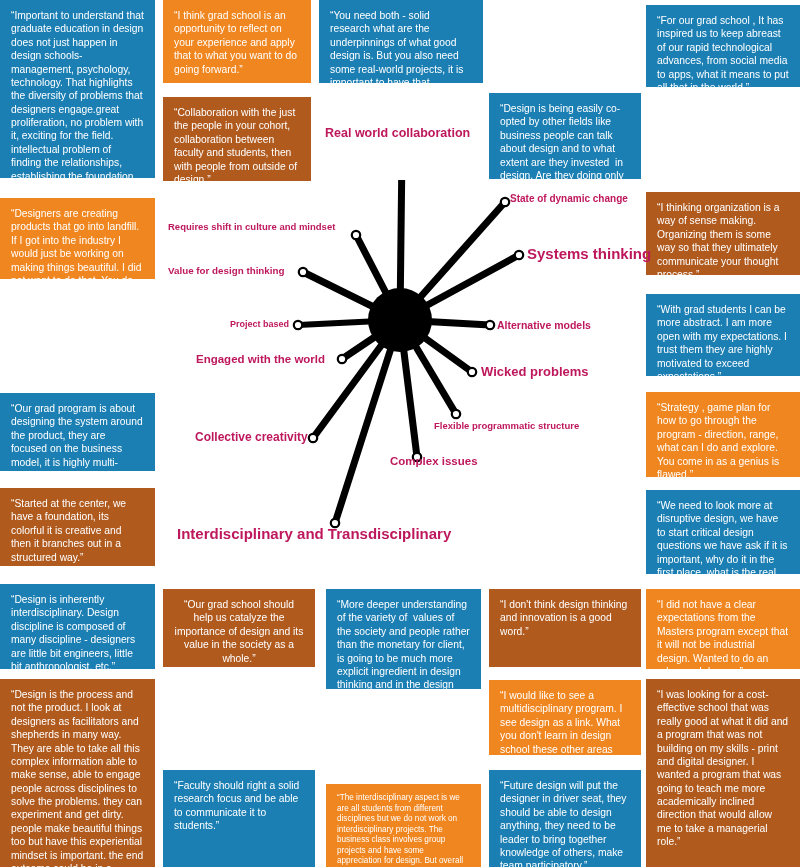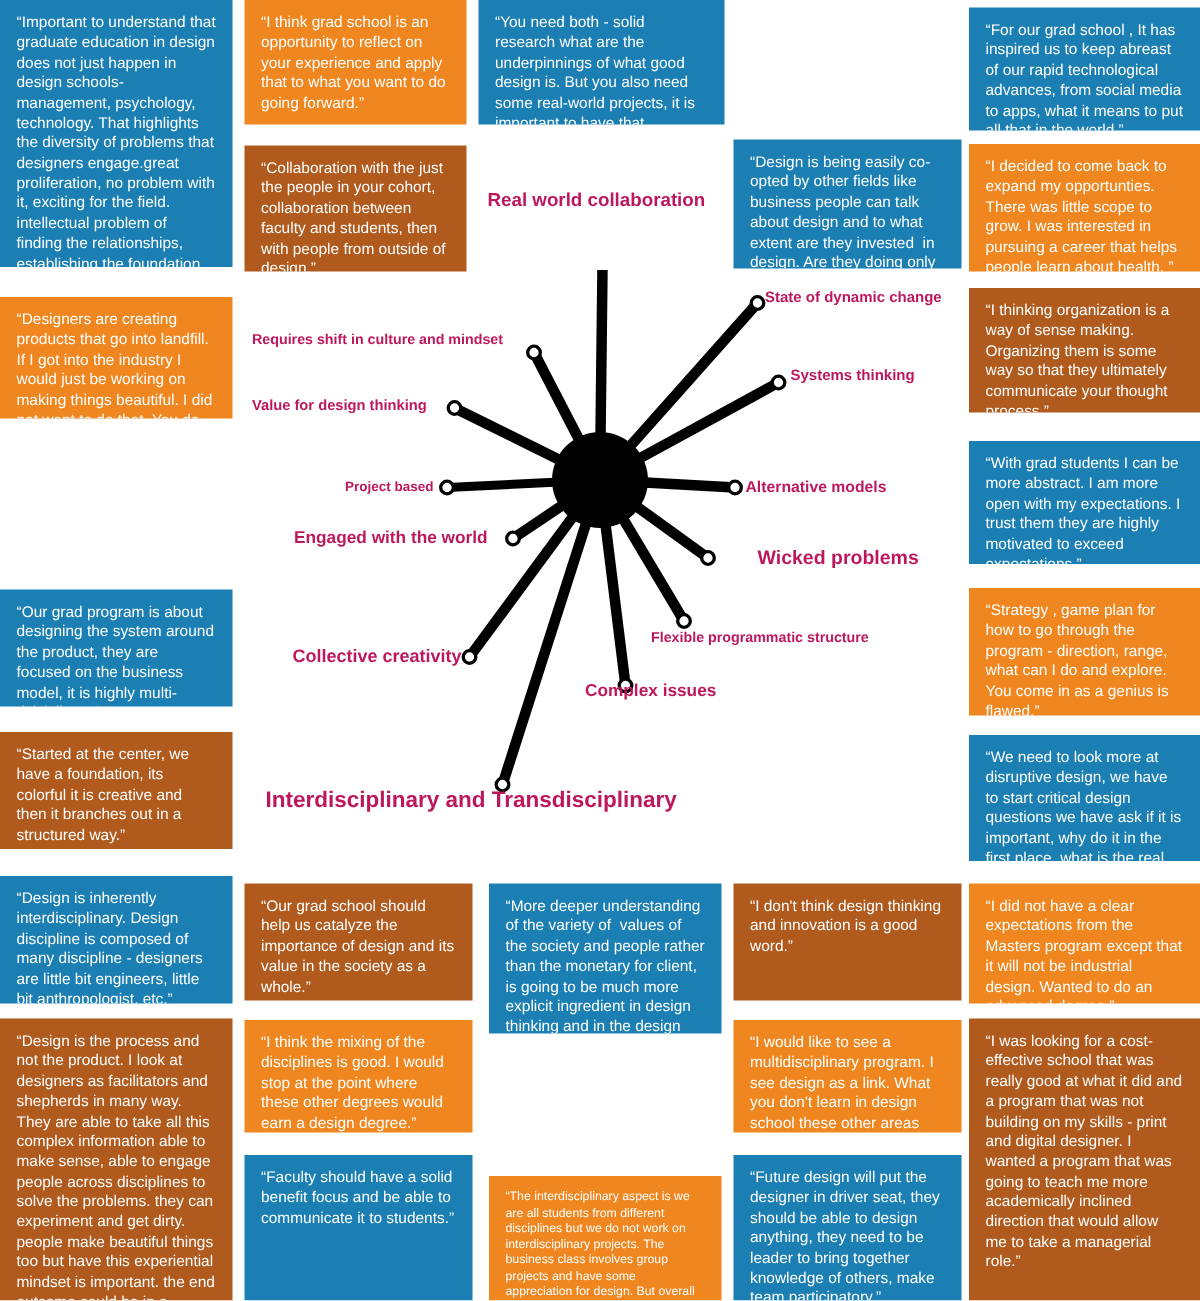--- a/index.html
+++ b/index.html
@@ -53,7 +53,6 @@
   <div class="quote q-blue" style="left:319px; top:0px;   width:164px; height:83px;">“You need both - solid research what are the underpinnings of what good design is. But you also need some real-world projects, it is important to have that experience - how do work with the constraints and compromises.”</div>
   <div class="quote q-blue" style="left:489px; top:93px;  width:152px; height:86px;">“Design is being easily co-opted by other fields like business people can talk about design and to what extent are they invested  in design. Are they doing only lip service or are they just saying because that's what sells right now.”</div>
   <div class="quote q-blue" style="left:646px; top:5px;   width:154px; height:82px;">“For our grad school , It has inspired us to keep abreast of our rapid technological advances, from social media to apps, what it means to put all that in the world.”</div>
-  <div class="quote q-orange" style="left:646px; top:96px;  width:154px; height:85px;">“I decided to come back to expand my opportunties. There was little scope to grow. I was interested in pursuing a career that helps people learn about health. ”</div>
   <div class="quote q-brown" style="left:646px; top:192px; width:154px; height:83px;">“I thinking organization is a way of sense making. Organizing them is some way so that they ultimately communicate your thought process.”</div>
 
   <div class="quote q-orange" style="left:0px;   top:198px; width:155px; height:81px;">“Designers are creating products that go into landfill. If I got into the industry I would just be working on making things beautiful. I did not want to do that. You do not neccesarily  get to make the value.”</div>

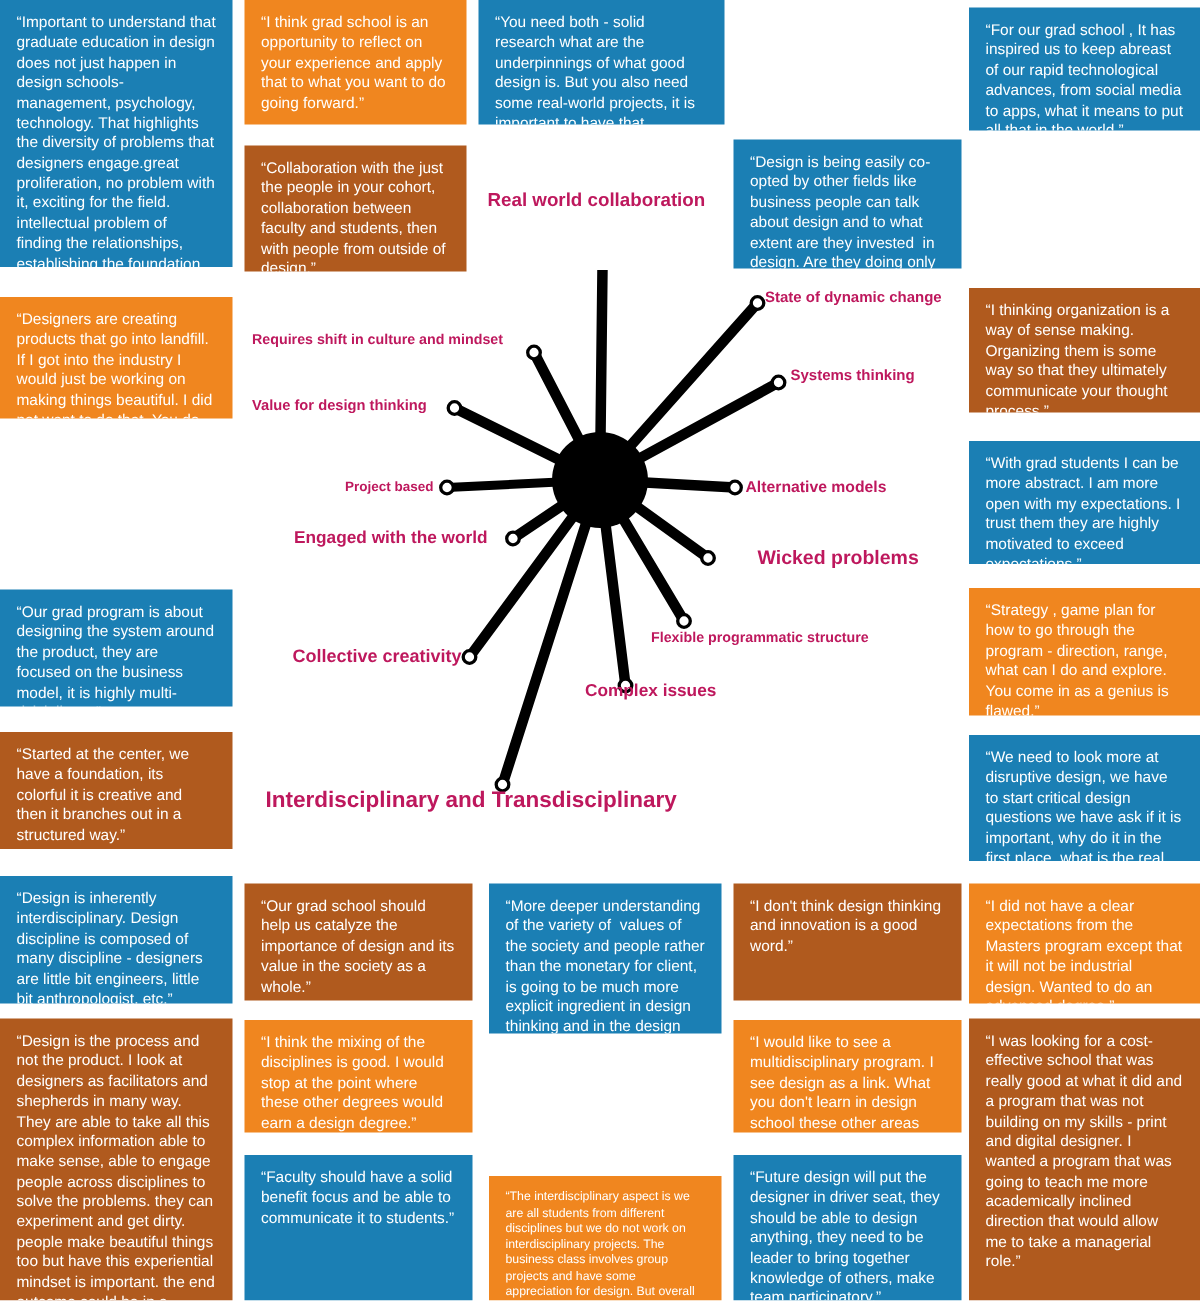--- a/index.html
+++ b/index.html
@@ -123,7 +123,7 @@
 
   <div class="node-label" style="left:325px; top:126px; font-size:12.5px;">Real world collaboration</div>
   <div class="node-label" style="left:510px; top:193px; font-size:10px;">State of dynamic change</div>
-  <div class="node-label" style="left:527px; top:245px; font-size:10px;">Systems thinking</div>
+  <div class="node-label" style="left:527px; top:245px; font-size:15px;">Systems thinking</div>
   <div class="node-label" style="left:497px; top:319px; font-size:10.5px;">Alternative models</div>
   <div class="node-label" style="left:481px; top:364px; font-size:13px;margin-left:24px;">Wicked problems</div>
   <div class="node-label" style="left:434px; top:420px; font-size:9.5px;">Flexible programmatic structure</div>

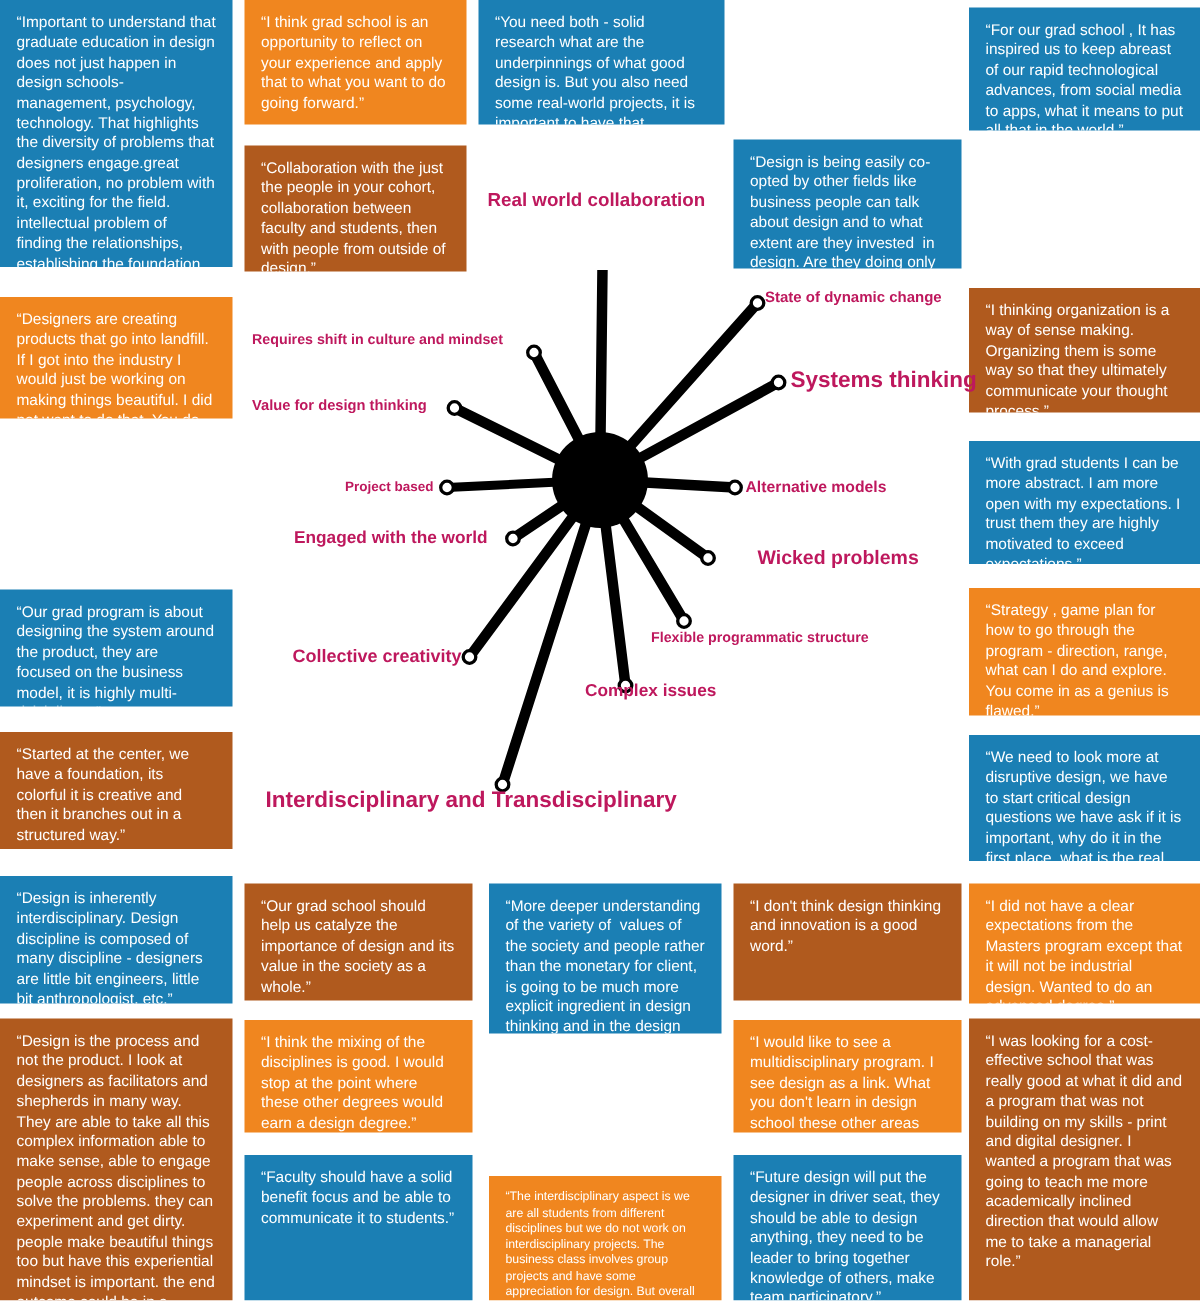--- a/index.html
+++ b/index.html
@@ -125,7 +125,7 @@
   <div class="node-label" style="left:510px; top:193px; font-size:10px;">State of dynamic change</div>
   <div class="node-label" style="left:527px; top:245px; font-size:15px;">Systems thinking</div>
   <div class="node-label" style="left:497px; top:319px; font-size:10.5px;">Alternative models</div>
-  <div class="node-label" style="left:481px; top:364px; font-size:13px;margin-left:24px;">Wicked problems</div>
+  <div class="node-label" style="left:481px; top:364px; font-size:13px;">Wicked problems</div>
   <div class="node-label" style="left:434px; top:420px; font-size:9.5px;">Flexible programmatic structure</div>
   <div class="node-label" style="left:390px; top:455px; font-size:11.5px;">Complex issues</div>
   <div class="node-label" style="left:177px; top:525px; font-size:15px;">Interdisciplinary and Transdisciplinary</div>

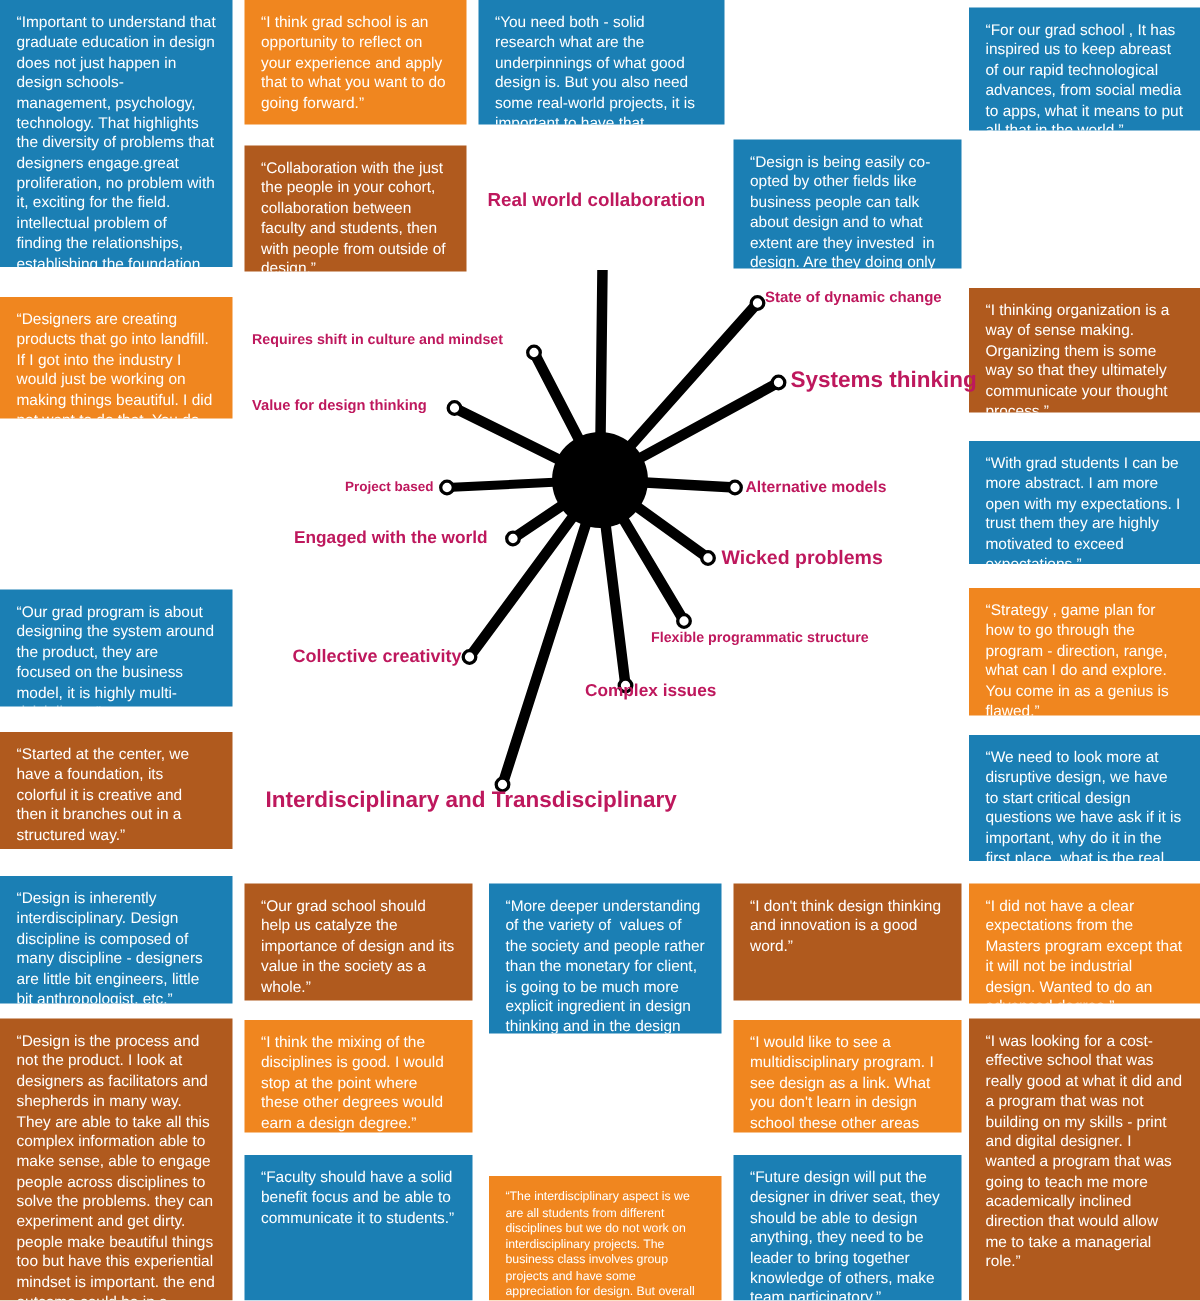--- a/index.html
+++ b/index.html
@@ -63,7 +63,7 @@
   <div class="quote q-blue" style="left:646px; top:490px; width:154px; height:84px;">“We need to look more at disruptive design, we have to start critical design questions we have ask if it is important, why do it in the first place, what is the real benefit.”</div>
 
   <div class="quote q-blue" style="left:0px;   top:584px; width:155px; height:85px;">“Design is inherently interdisciplinary. Design discipline is composed of many discipline - designers are little bit engineers, little bit anthropologist, etc.”</div>
-  <div class="quote q-brown" style="left:163px; top:589px; width:152px; height:78px;">“Our grad school should help us catalyze the importance of design and its value in the society as a whole.”</div>
+  <div class="quote q-brown" style="left:163px; top:589px; width:152px; height:78px;text-align:center;">“Our grad school should help us catalyze the importance of design and its value in the society as a whole.”</div>
   <div class="quote q-blue" style="left:326px; top:589px; width:155px; height:100px;">“More deeper understanding of the variety of  values of the society and people rather than the monetary for client, is going to be much more explicit ingredient in design thinking and in the design decision making and of course, the health and wellbeing of all people.”</div>
   <div class="quote q-brown" style="left:489px; top:589px; width:152px; height:78px;">“I don't think design thinking and innovation is a good word.”</div>
   <div class="quote q-orange" style="left:646px; top:589px; width:154px; height:80px;">“I did not have a clear expectations from the Masters program except that it will not be industrial design. Wanted to do an advanced degree.”</div>

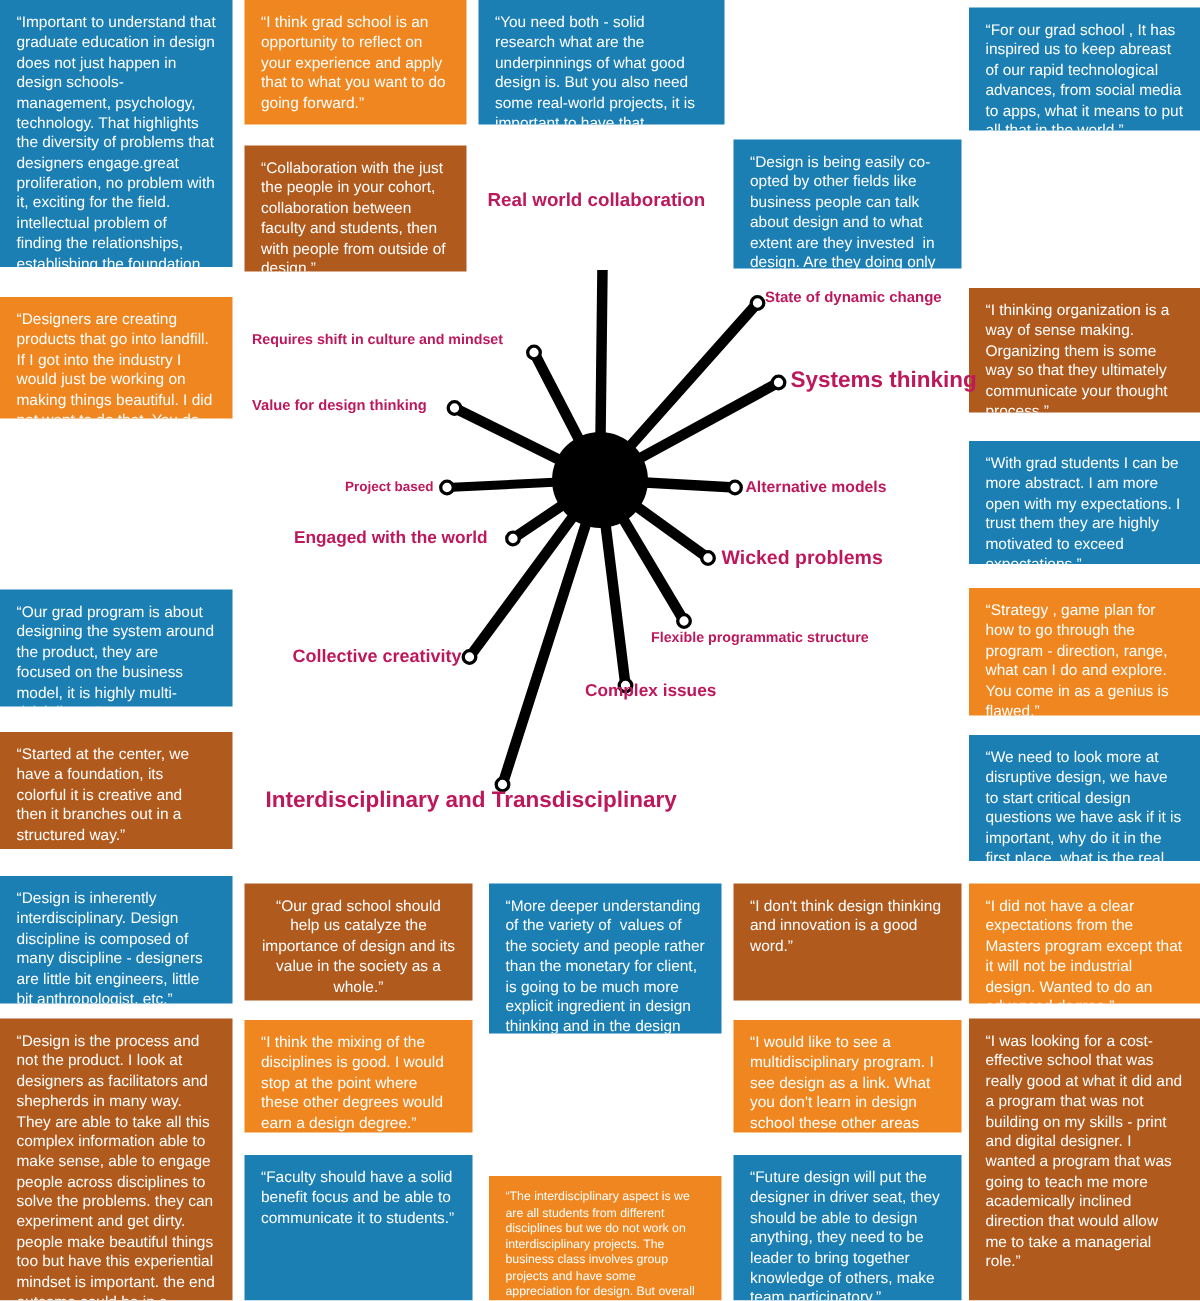--- a/index.html
+++ b/index.html
@@ -69,7 +69,6 @@
   <div class="quote q-orange" style="left:646px; top:589px; width:154px; height:80px;">“I did not have a clear expectations from the Masters program except that it will not be industrial design. Wanted to do an advanced degree.”</div>
 
   <div class="quote q-brown" style="left:0px;   top:679px; width:155px; height:188px;">“Design is the process and not the product. I look at designers as facilitators and shepherds in many way. They are able to take all this complex information able to make sense, able to engage people across disciplines to solve the problems. they can experiment and get dirty. people make beautiful things too but have this experiential mindset is important. the end outcome could be in a product, system experience.”</div>
-  <div class="quote q-orange" style="left:163px; top:680px; width:152px; height:75px;">“I think the mixing of the disciplines is good. I would stop at the point where these other degrees would earn a design degree.”</div>
   <div class="quote q-orange" style="left:489px; top:680px; width:152px; height:75px;">“I would like to see a multidisciplinary program. I see design as a link. What you don't learn in design school these other areas can teach you.”</div>
   <div class="quote q-brown" style="left:646px; top:679px; width:154px; height:188px;">“I was looking for a cost-effective school that was really good at what it did and a program that was not building on my skills - print and digital designer. I wanted a program that was going to teach me more academically inclined direction that would allow me to take a managerial role.”</div>
 

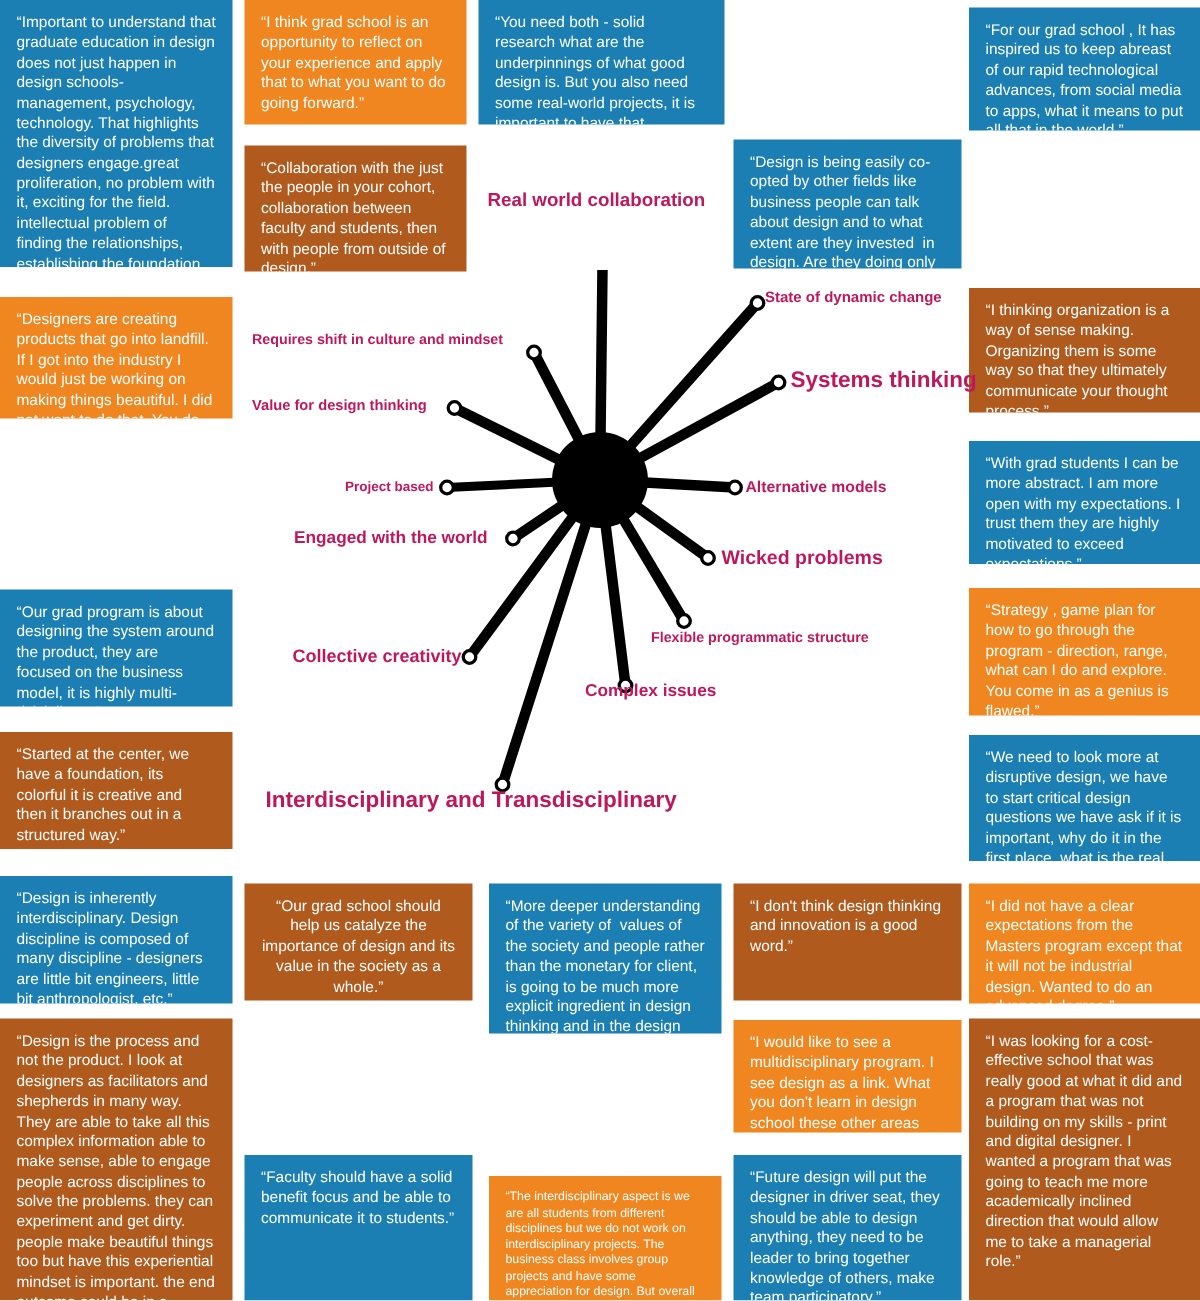--- a/index.html
+++ b/index.html
@@ -72,7 +72,7 @@
   <div class="quote q-orange" style="left:489px; top:680px; width:152px; height:75px;">“I would like to see a multidisciplinary program. I see design as a link. What you don't learn in design school these other areas can teach you.”</div>
   <div class="quote q-brown" style="left:646px; top:679px; width:154px; height:188px;">“I was looking for a cost-effective school that was really good at what it did and a program that was not building on my skills - print and digital designer. I wanted a program that was going to teach me more academically inclined direction that would allow me to take a managerial role.”</div>
 
-  <div class="quote q-blue" style="left:163px; top:770px; width:152px; height:97px;">“Faculty should have a solid benefit focus and be able to communicate it to students.”</div>
+  <div class="quote q-blue" style="left:163px; top:770px; width:152px; height:97px;">“Faculty should right a solid research focus and be able to communicate it to students.”</div>
   <div class="quote q-orange small" style="left:326px; top:784px; width:155px; height:83px;">“The interdisciplinary aspect is we are all students from different disciplines but we do not work on interdisciplinary projects. The business class involves group projects and have some appreciation for design. But overall the value is not much.”</div>
   <div class="quote q-blue" style="left:489px; top:770px; width:152px; height:97px;">“Future design will put the designer in driver seat, they should be able to design anything, they need to be leader to bring together knowledge of others, make team participatory.”</div>
 

